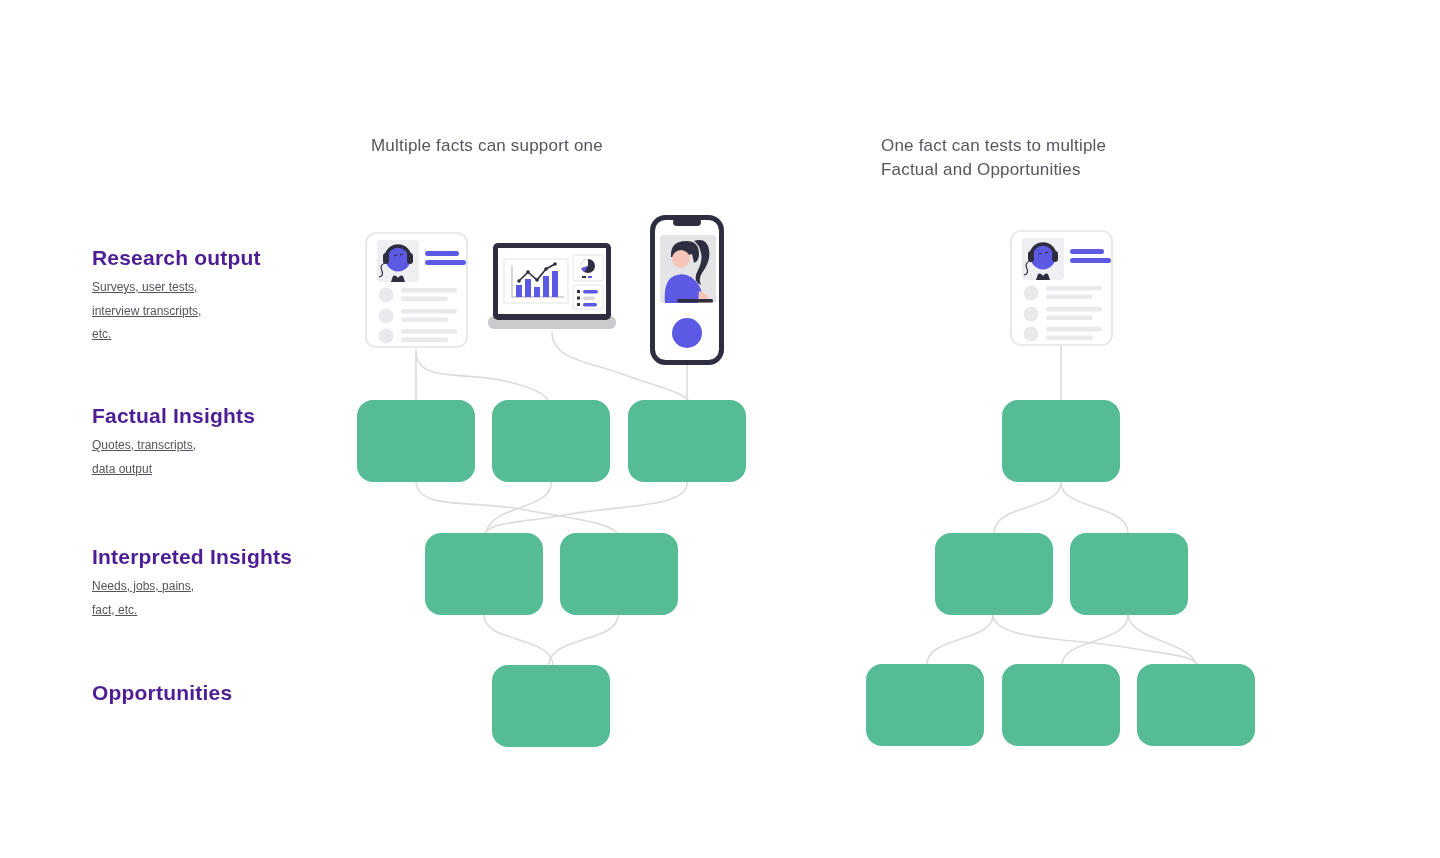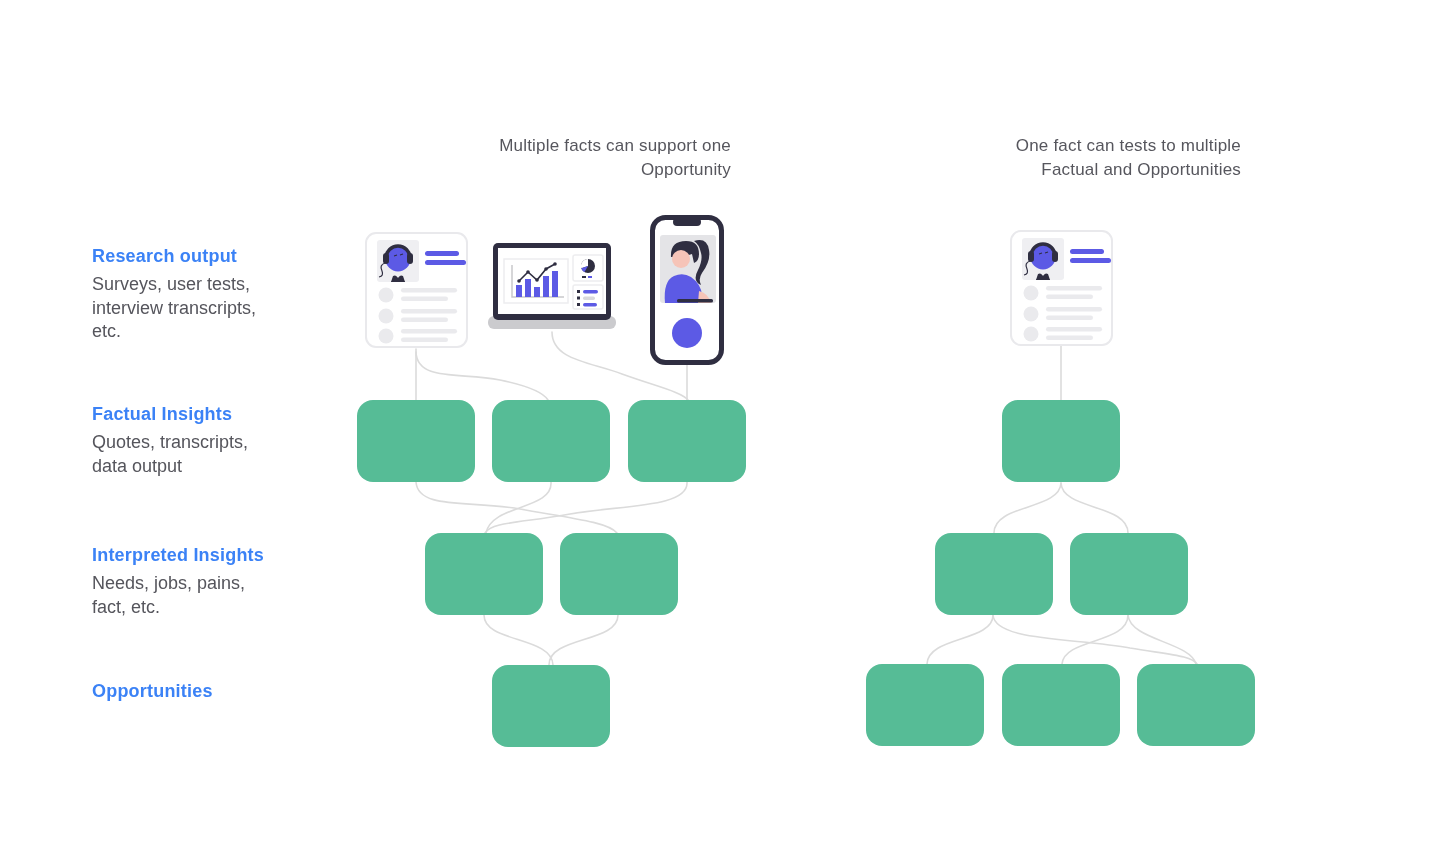--- a/index.html
+++ b/index.html
@@ -8,7 +8,7 @@
     font-family:"Liberation Sans", sans-serif;color:#55555c;
   }
   .col-header{
-    position:absolute;width:360px;text-align:right;
+    position:absolute;width:360px;text-align:left;
     font-size:17px;line-height:24px;color:#56565d;letter-spacing:.2px;
   }
   .row-label{position:absolute;left:92px;}

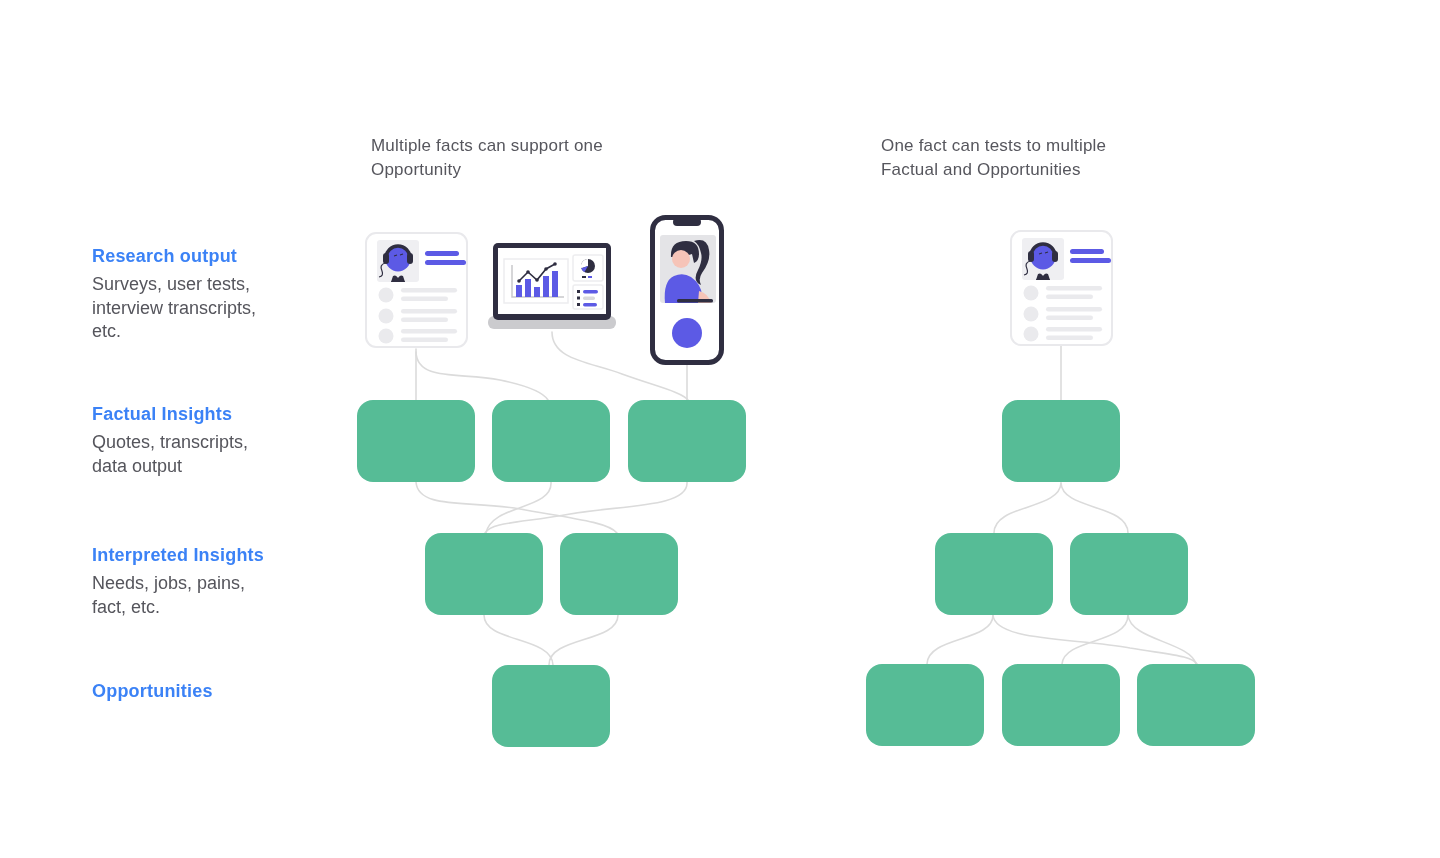--- a/index.html
+++ b/index.html
@@ -30,7 +30,6 @@
 
 <div class="col-header" style="left:371px;top:134px;">
   <div>Multiple facts can support one</div>
-  <div>Opportunity</div>
 </div>
 <div class="col-header" style="left:881px;top:134px;">
   <div>One fact can tests to multiple</div>

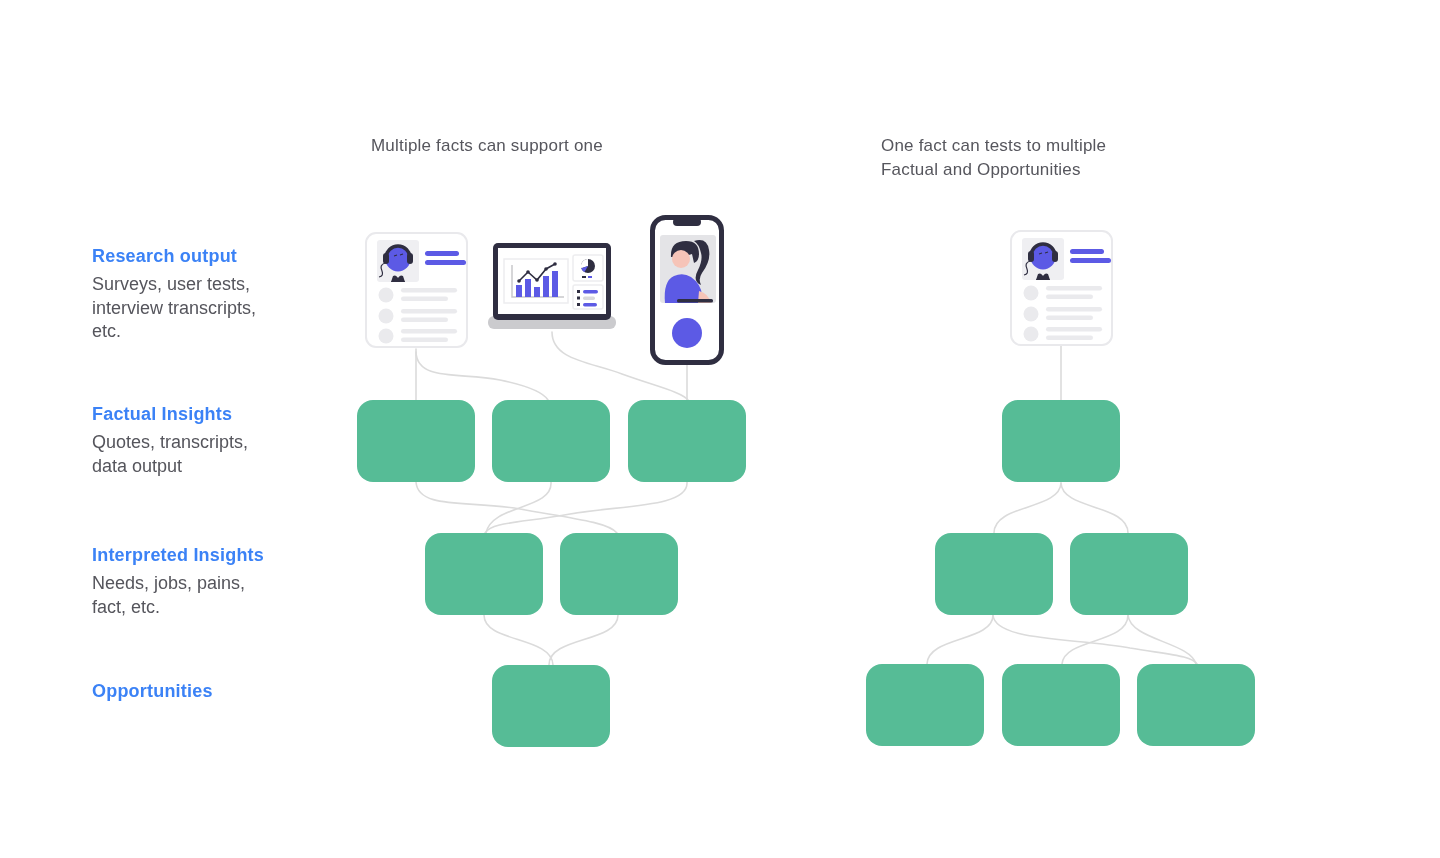--- a/index.html
+++ b/index.html
@@ -13,7 +13,7 @@
   }
   .row-label{position:absolute;left:92px;}
   .row-title{
-    font-weight:700;font-size:18px;color:#3b82f6;
+    font-weight:700;font-size:21px;color:#4c1d95;
     letter-spacing:.2px;margin:0 0 6px 0;
   }
   .row-line{font-size:18px;line-height:23.5px;color:#55555c;}

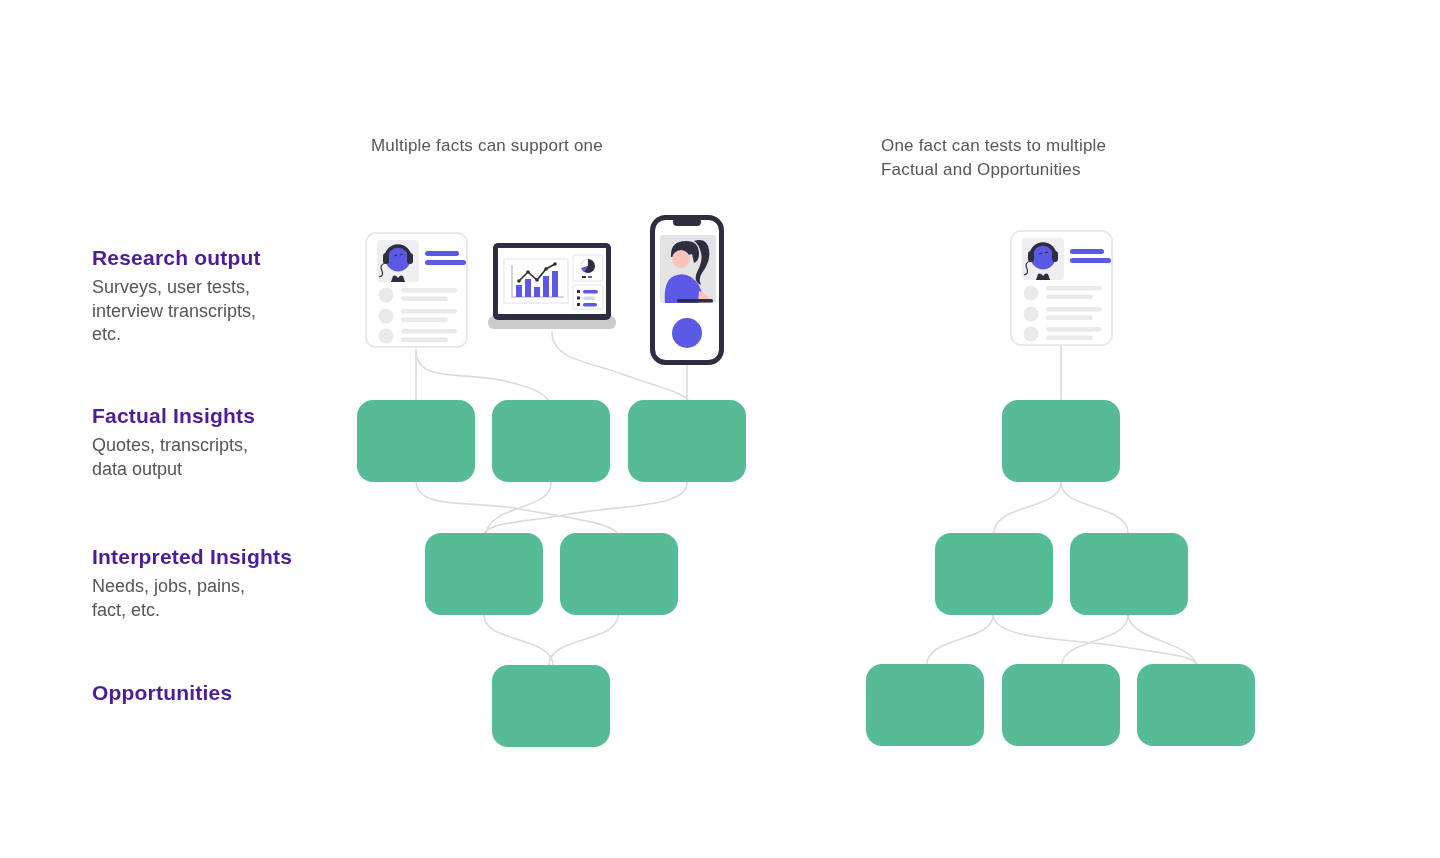--- a/index.html
+++ b/index.html
@@ -16,7 +16,7 @@
     font-weight:700;font-size:21px;color:#4c1d95;
     letter-spacing:.2px;margin:0 0 6px 0;
   }
-  .row-line{font-size:18px;line-height:23.5px;color:#55555c;}
+  .row-line{font-size:12px;line-height:23.5px;color:#55555c;text-decoration:underline;}
   #connector-layer{position:absolute;left:0;top:0;width:1440px;height:858px;}
   .connector{fill:none;stroke:var(--connector-gray,#dbdbdb);stroke-width:1.6;stroke-linecap:round;}
   .greenbox{

